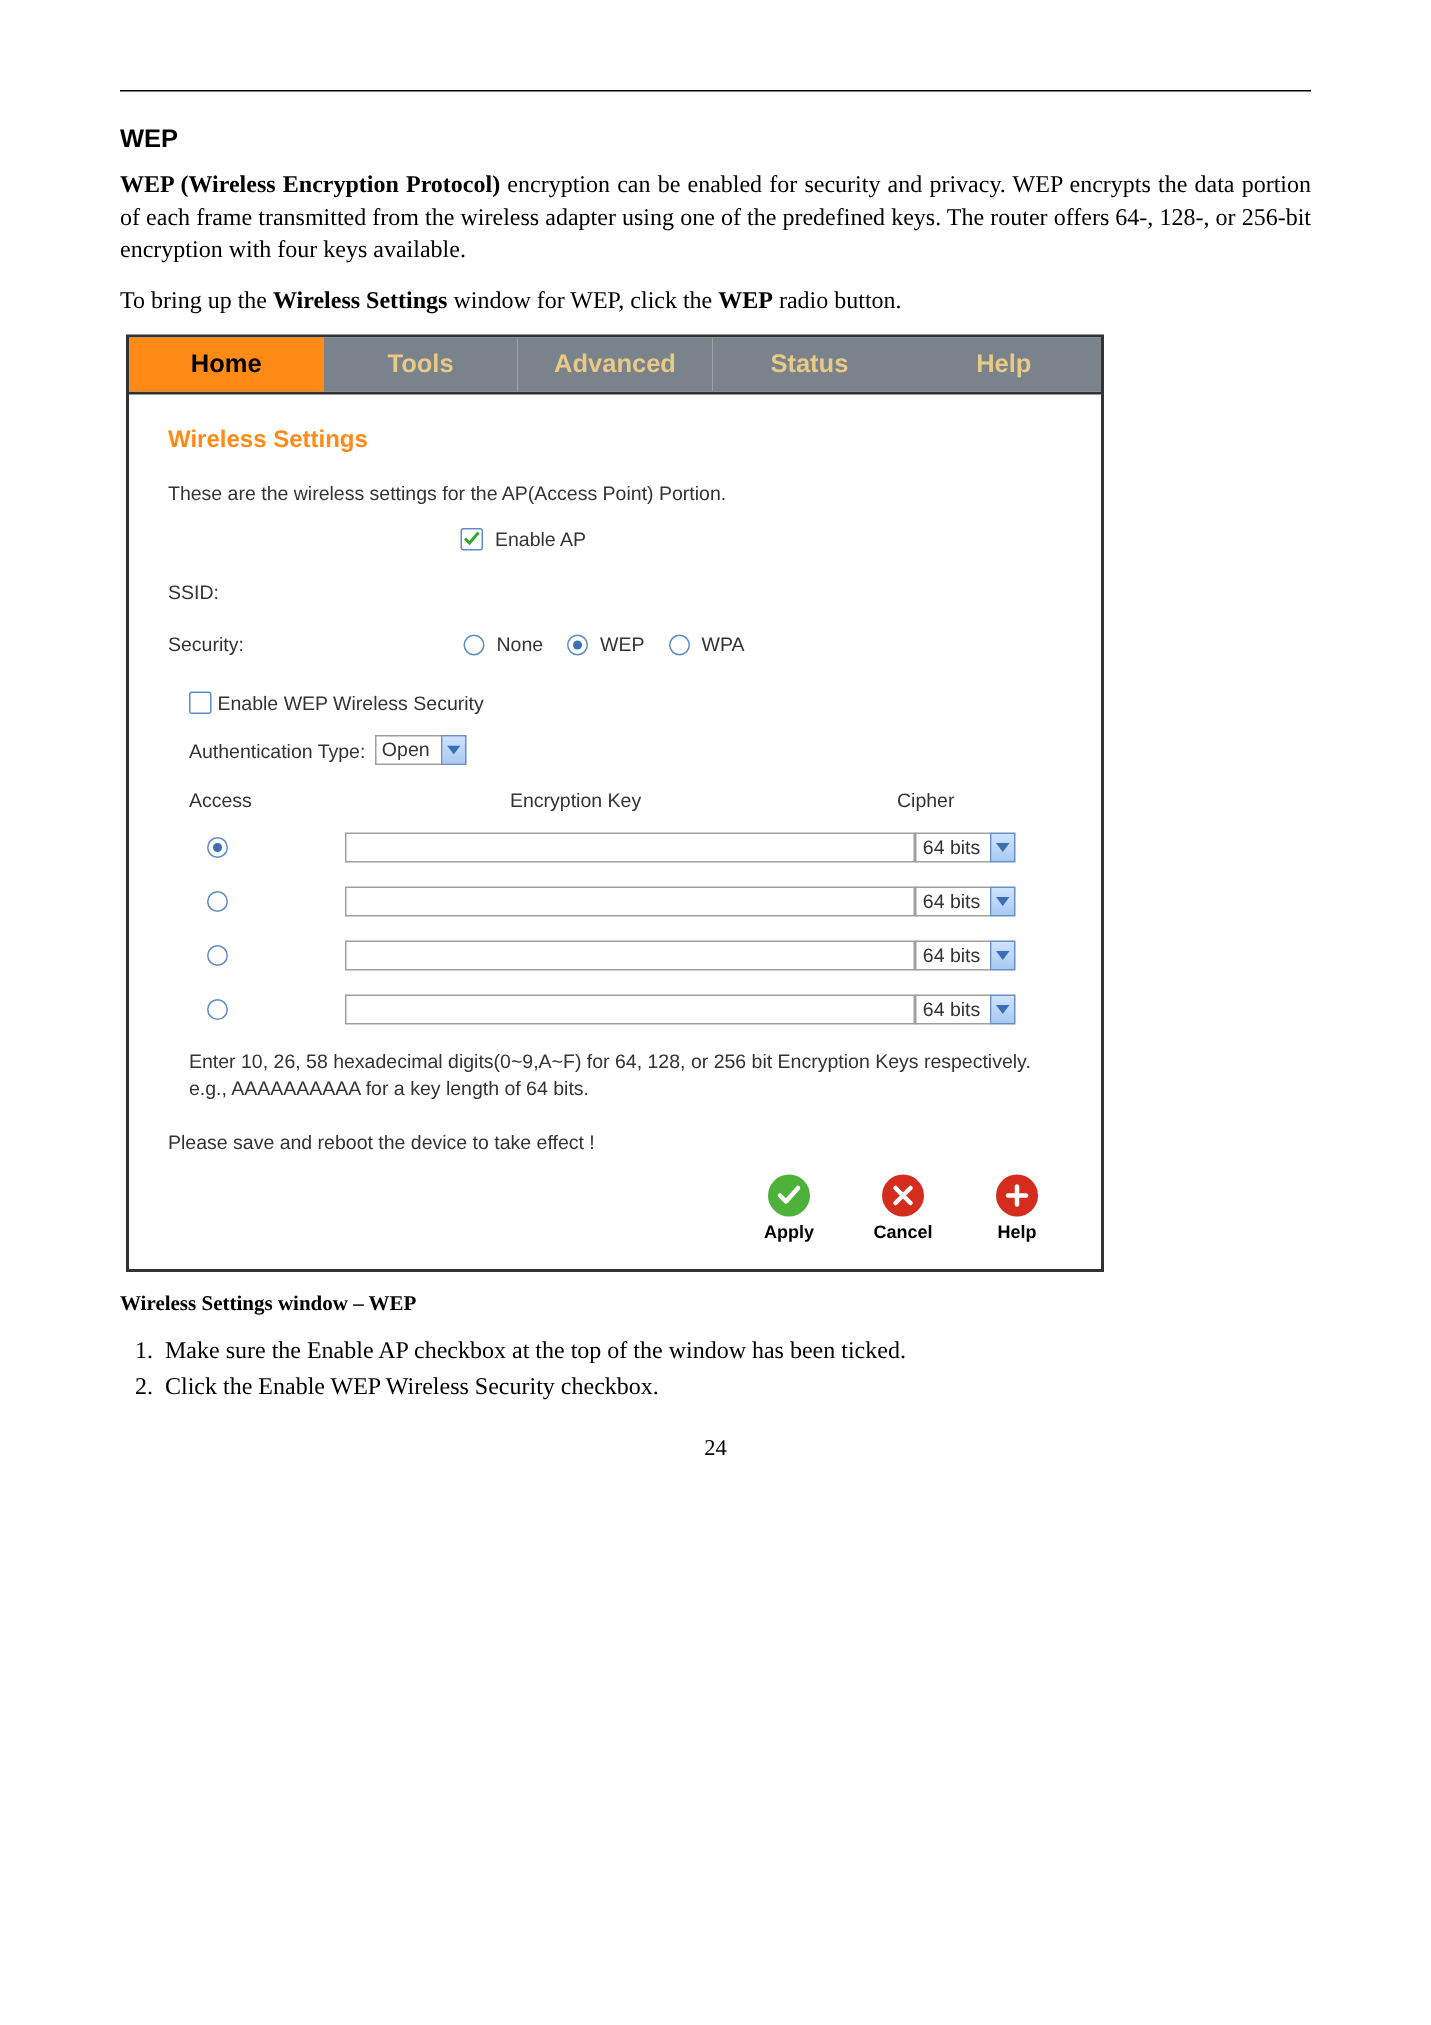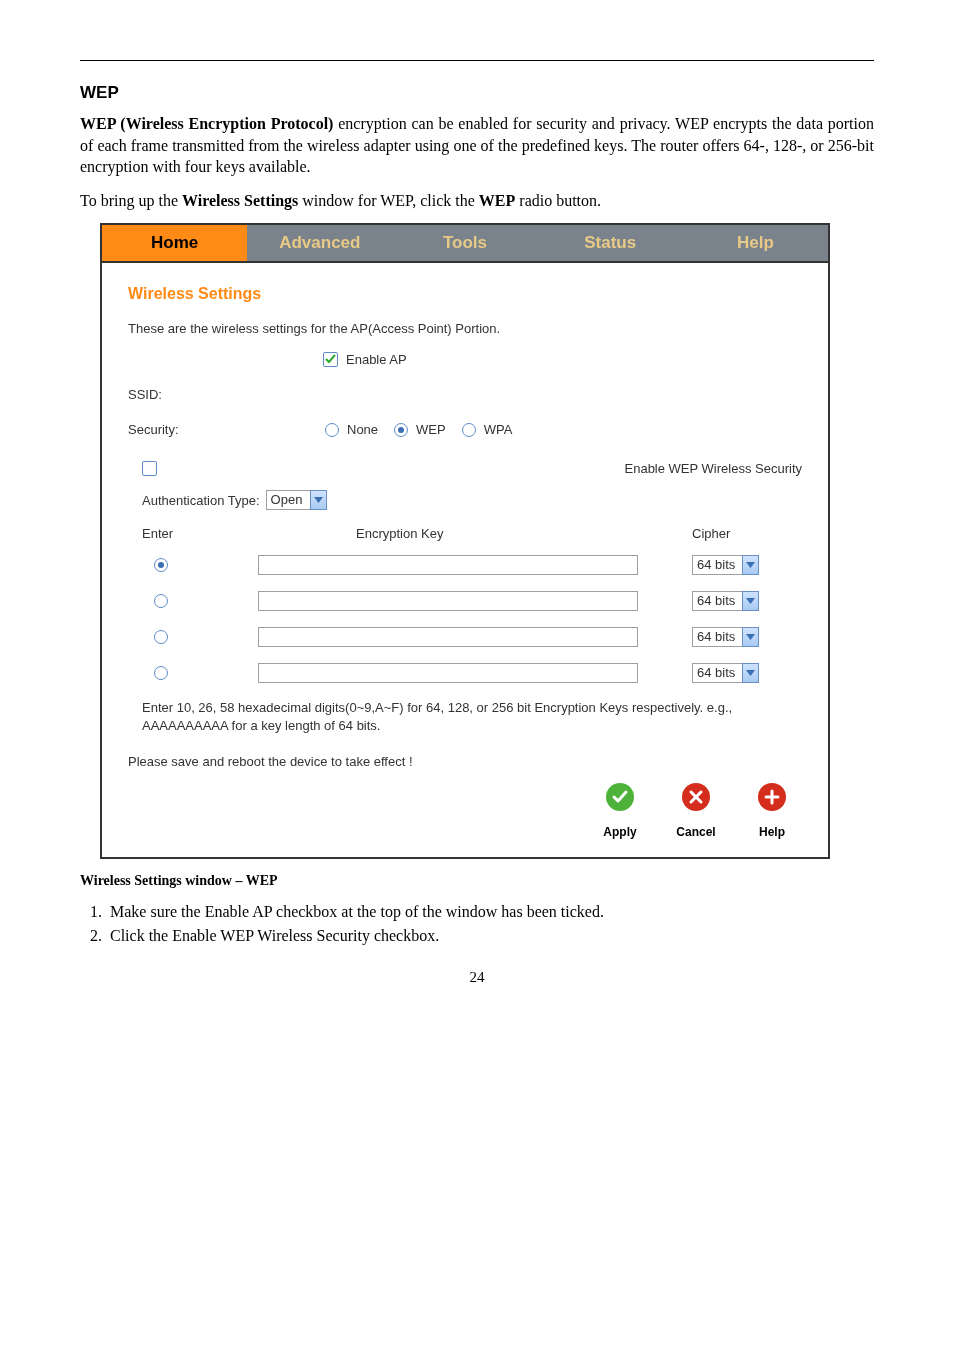--- a/index.html
+++ b/index.html
@@ -40,8 +40,8 @@
 
   
   .shot {
-    margin: 6px 0 12px 20px;
-    width: 730px;
+    margin: 6px 0 12px 4px;
+    width: 652px;
     border: 2px solid #333;
     font-family: Tahoma, Arial, sans-serif;
     font-size: 13px;

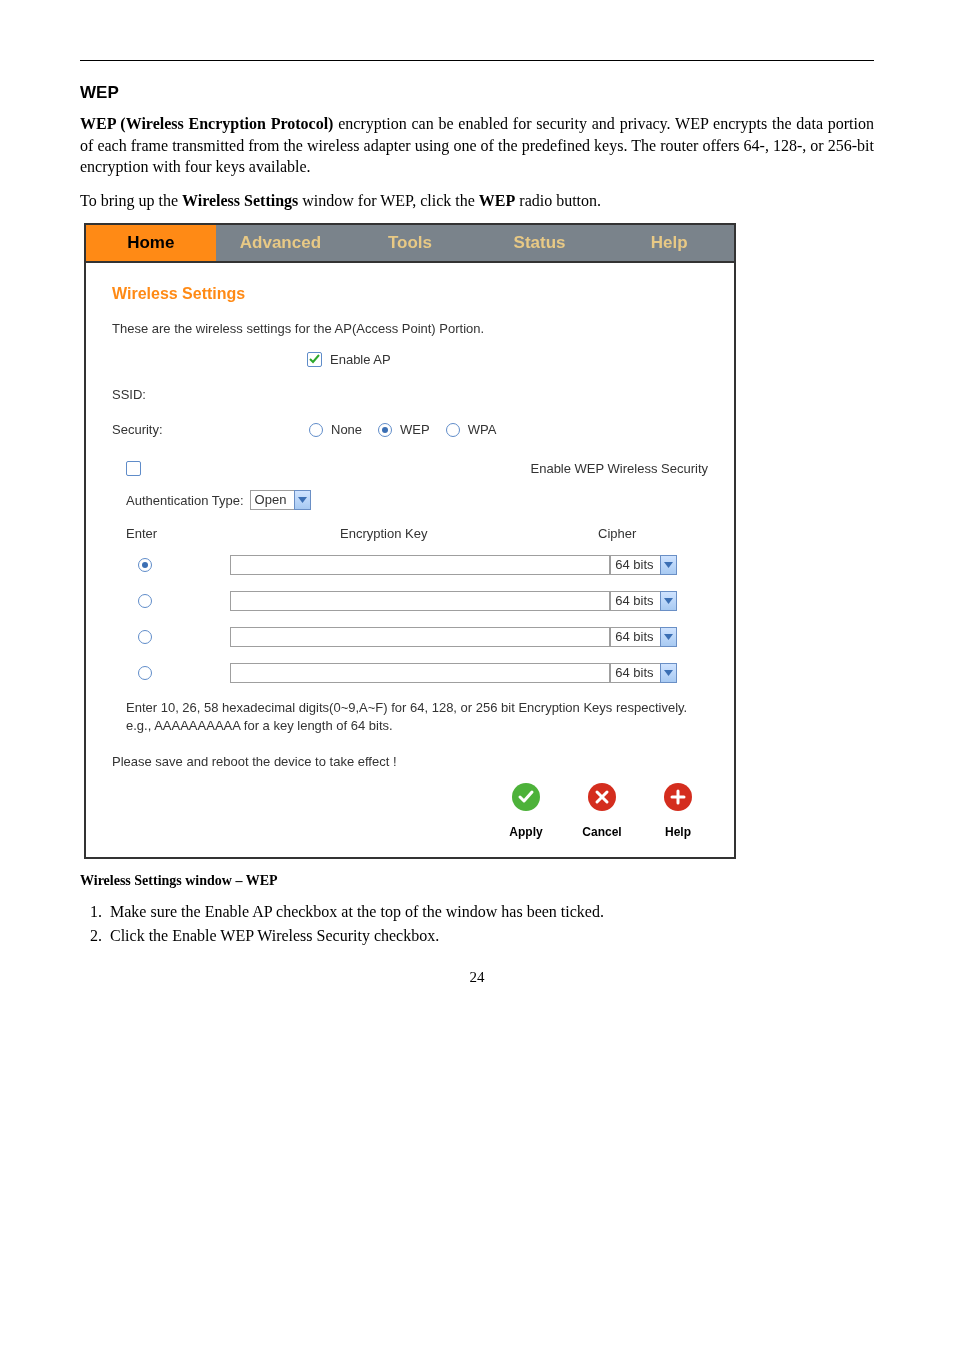--- a/index.html
+++ b/index.html
@@ -263,8 +263,8 @@
 
     <div class="tabbar">
       <div class="tab tab-active">Home</div>
+      <div class="tab tab-inactive">Tools</div>
       <div class="tab tab-inactive">Advanced</div>
-      <div class="tab tab-inactive">Tools</div>
       <div class="tab tab-inactive">Status</div>
       <div class="tab tab-inactive">Help</div>
     </div>

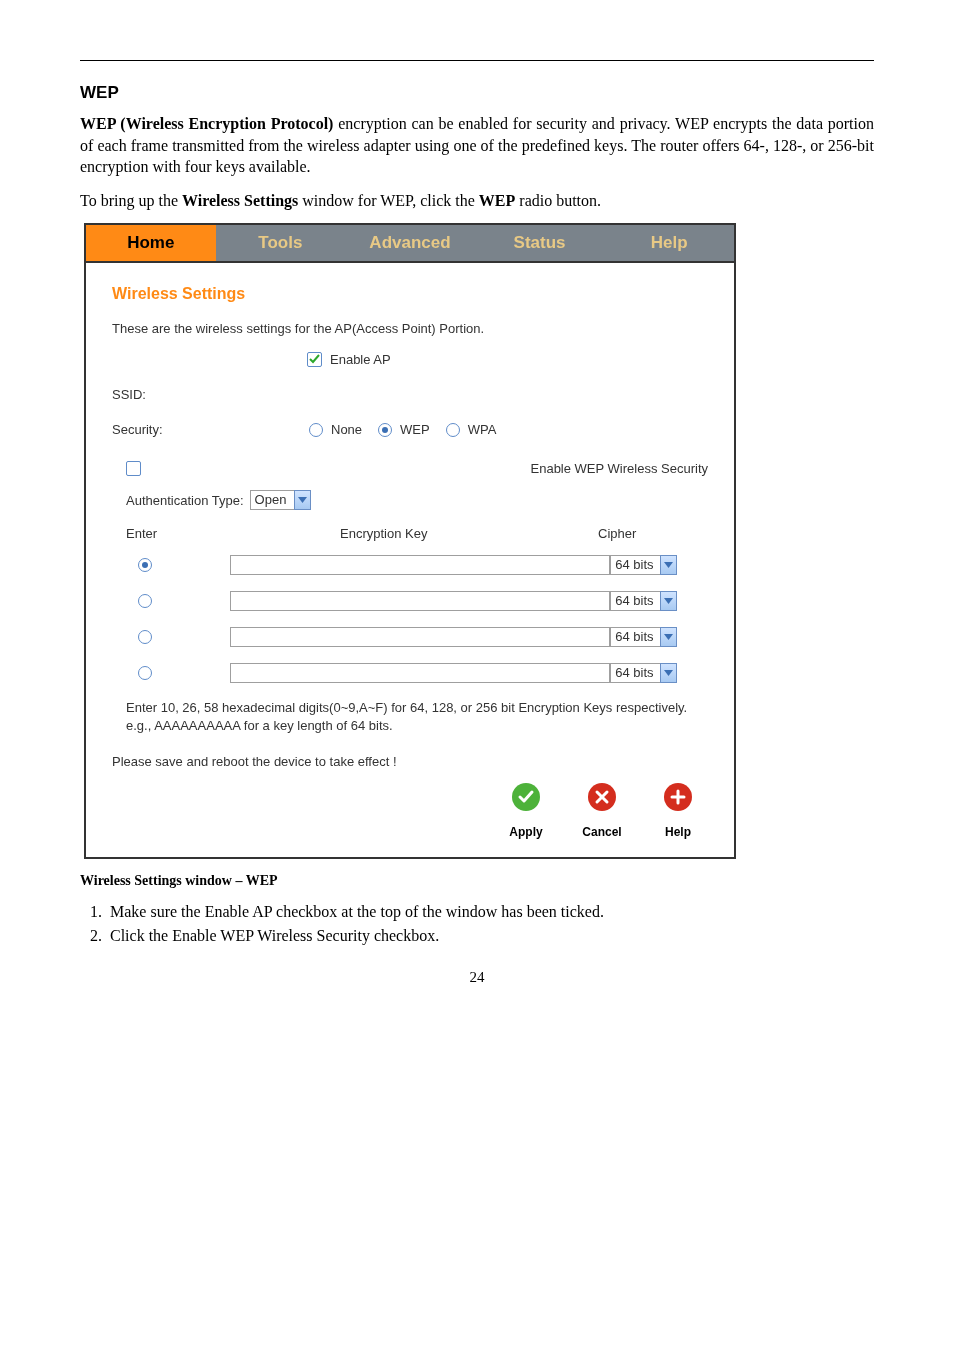--- a/index.html
+++ b/index.html
@@ -164,7 +164,7 @@
   .sec-opts .optlbl { margin-right: 8px; }
 
   .indent-block { padding-left: 14px; margin-top: 6px; }
-  .wep-enable { display: flex; align-items: center; margin-bottom: 14px; justify-content: space-between; }
+  .wep-enable { display: flex; align-items: center; margin-bottom: 14px; }
   .auth-row { display: flex; align-items: center; gap: 6px; margin-bottom: 16px; }
 
   .key-head {

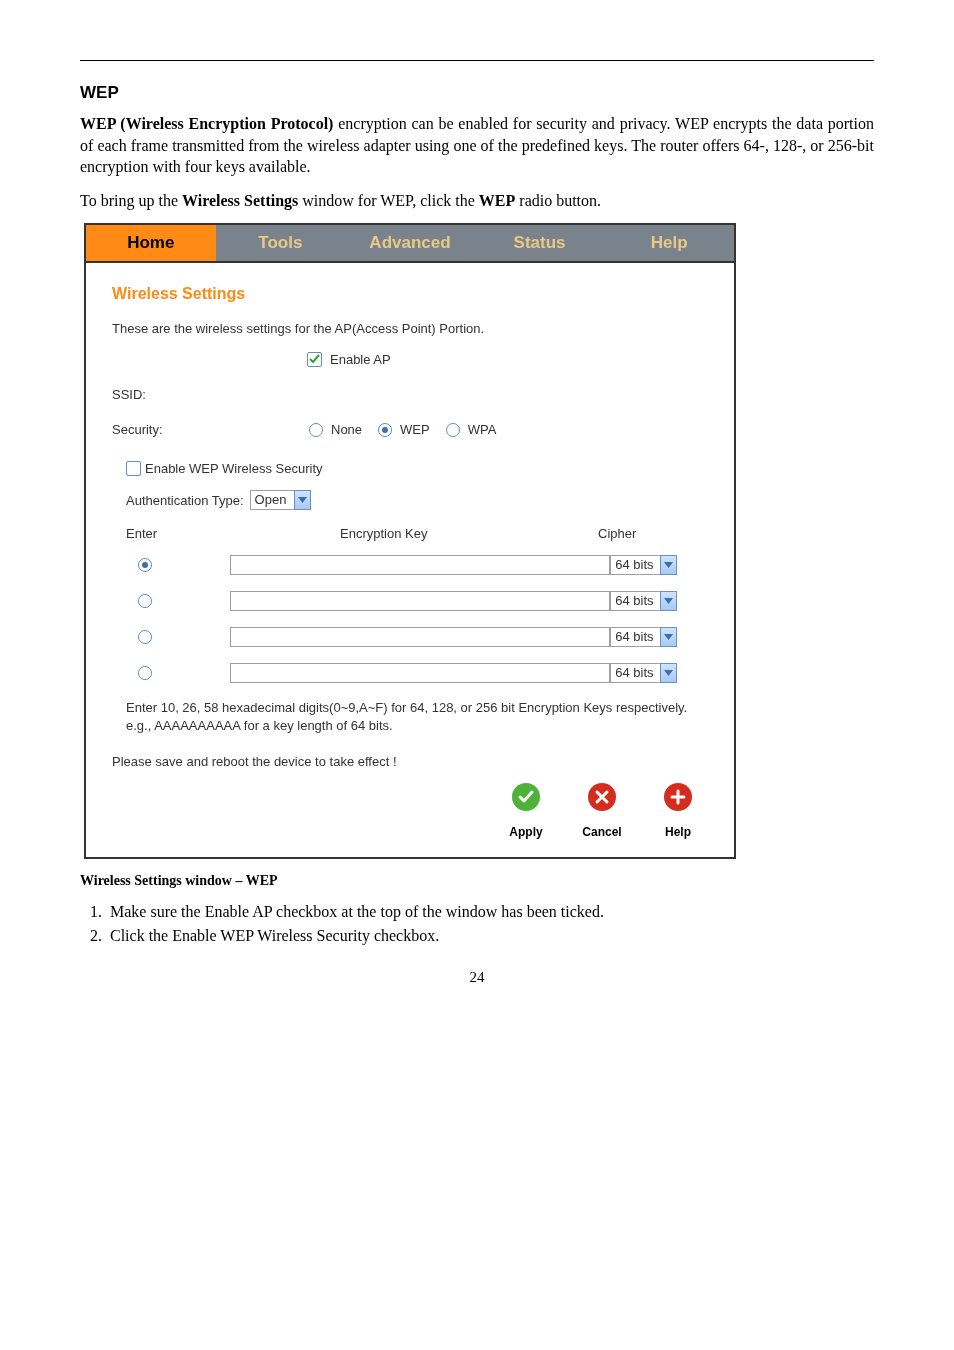--- a/index.html
+++ b/index.html
@@ -326,7 +326,7 @@
         </div>
 
         <div class="key-head">
-          <div class="kh-sel">Enter</div>
+          <div class="kh-sel">Access</div>
           <div class="kh-enc">Encryption Key</div>
           <div class="kh-ciph">Cipher</div>
         </div>

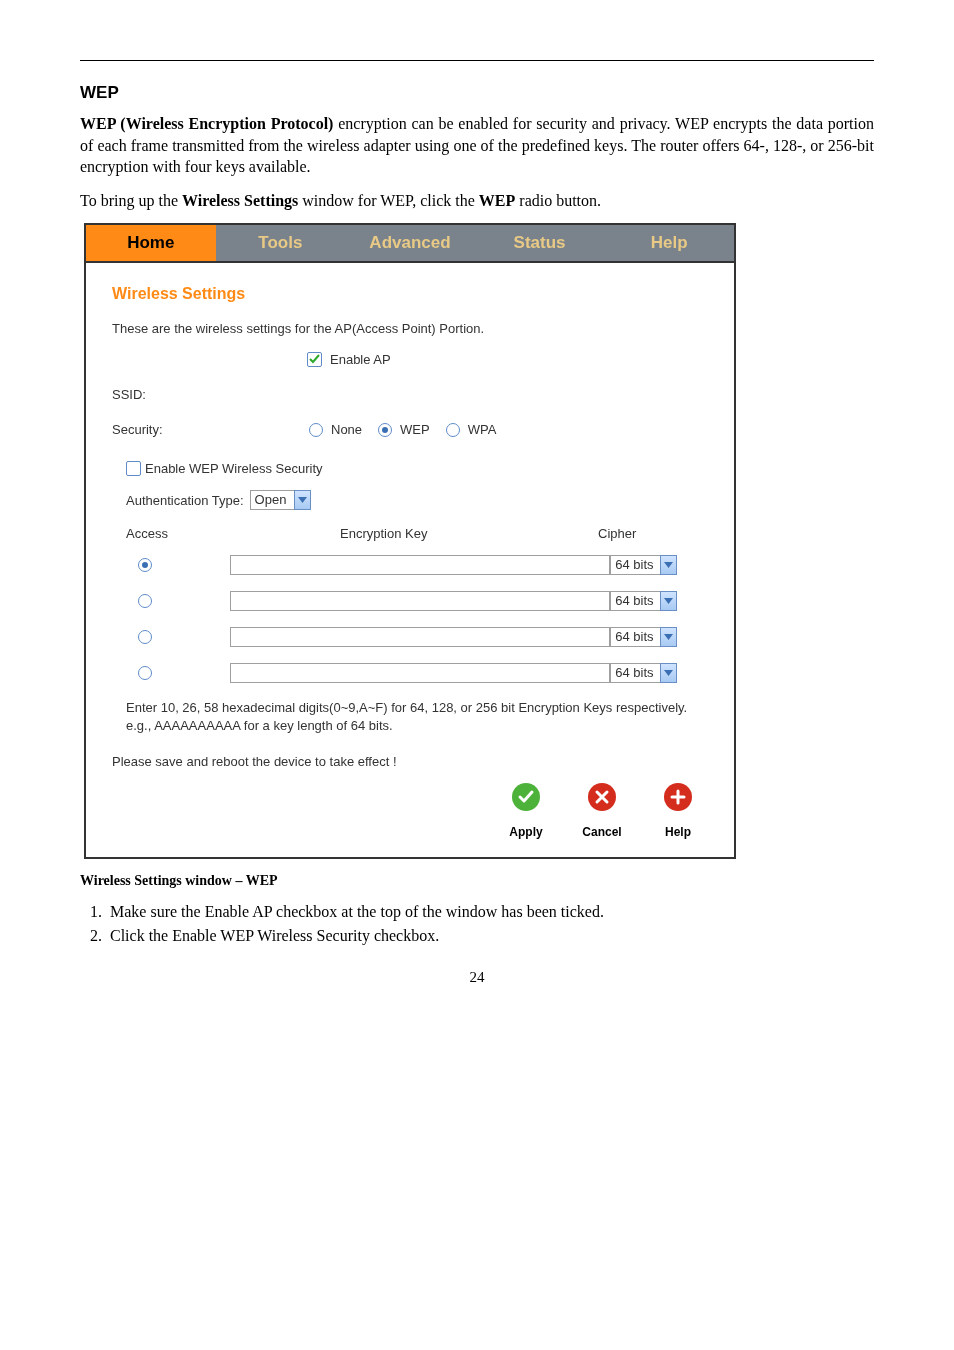--- a/index.html
+++ b/index.html
@@ -202,7 +202,7 @@
     display: flex;
     flex-direction: column;
     align-items: center;
-    gap: 14px;
+    gap: 3px;
   }
   .iconbtn {
     width: 28px; height: 28px;

